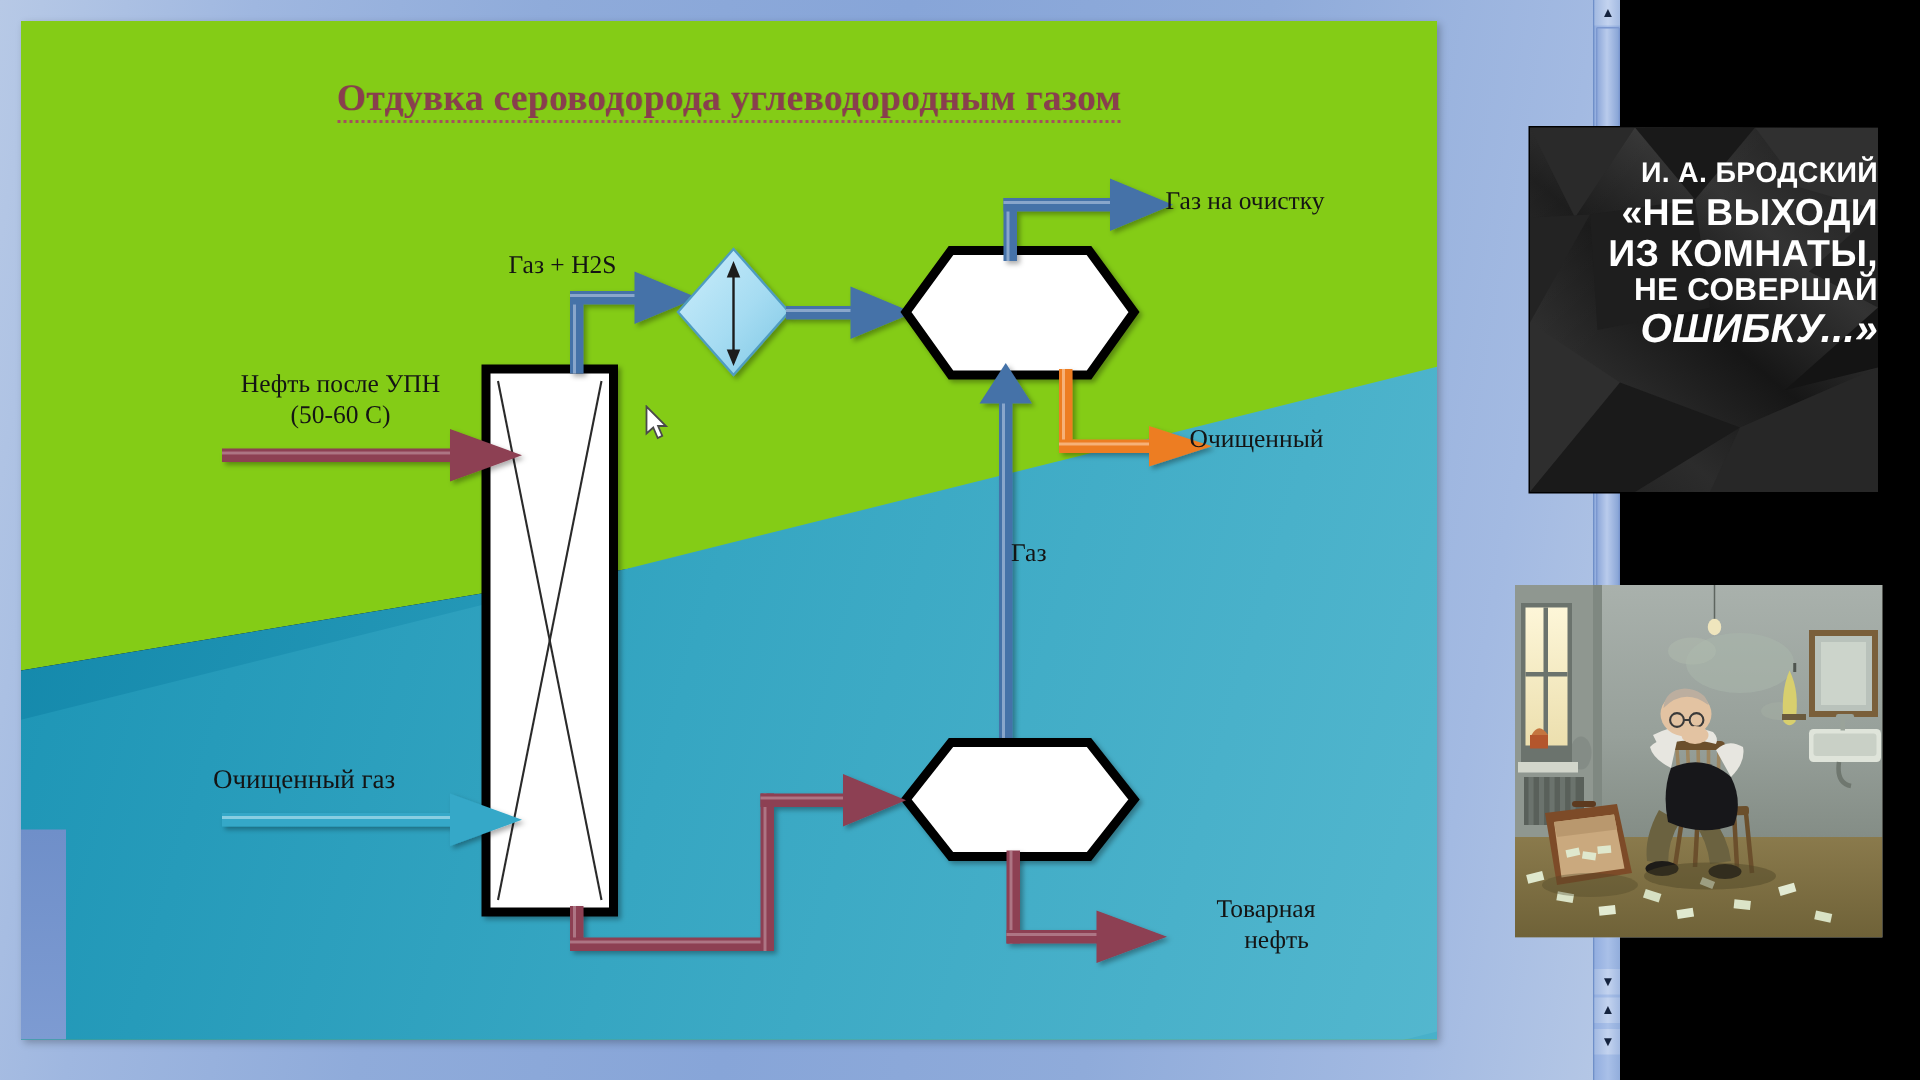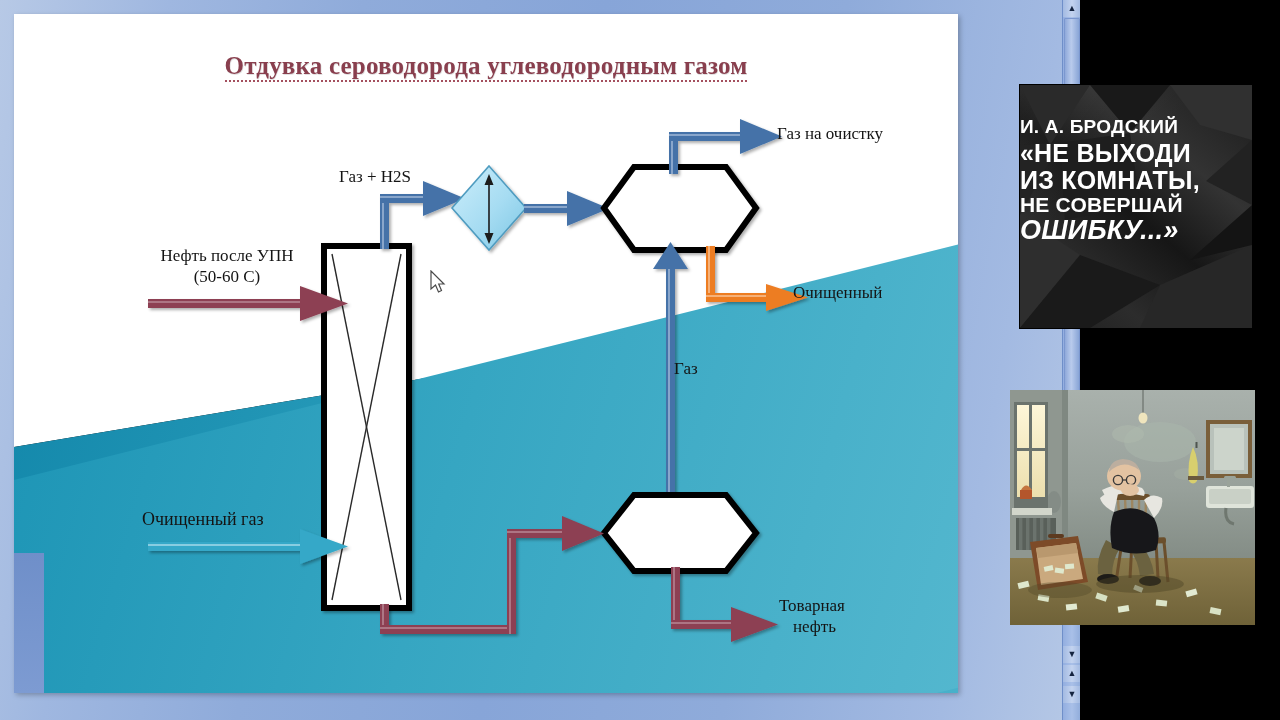--- a/index.html
+++ b/index.html
@@ -30,7 +30,7 @@
     position: absolute;
     left: 14px; top: 14px;
     width: 944px; height: 679px;
-    background: #ffffff;
+    background: #84cc16;
     overflow: hidden;
     box-shadow: 2px 2px 5px rgba(0,0,0,.25);
   }

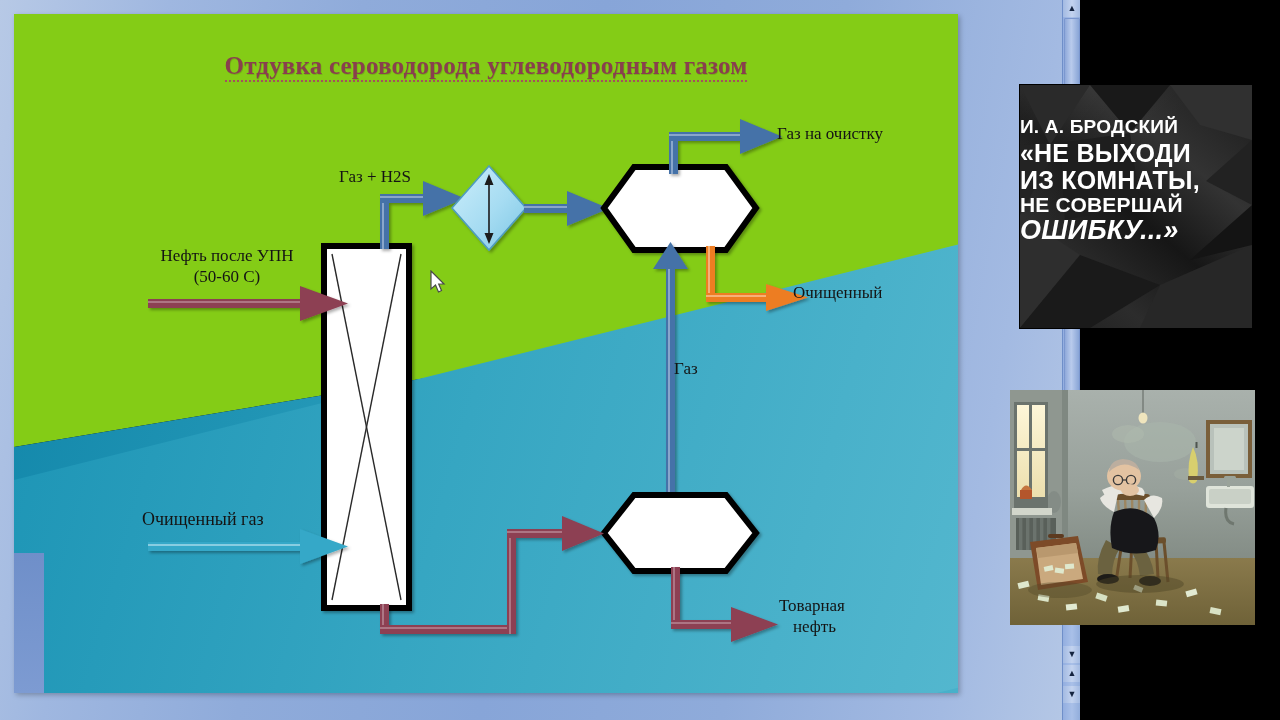--- a/index.html
+++ b/index.html
@@ -149,8 +149,8 @@
   .quote-card .poly { position: absolute; left:0; top:0; width:100%; height:100%; }
   .quote-text {
     position: relative;
-    margin-top: 32px;
-    text-align: left;
+    margin-top: 21px;
+    text-align: right;
     color: #fff;
     font-family: "Liberation Sans", sans-serif;
     font-weight: bold;

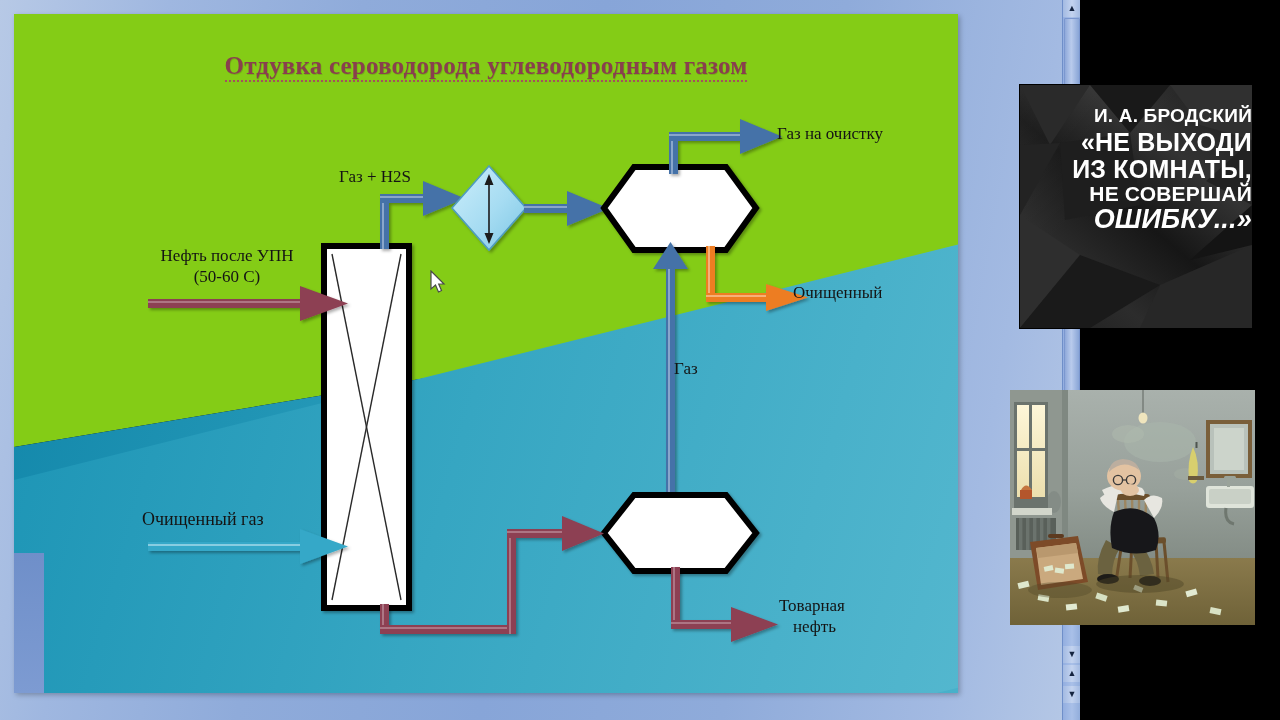--- a/index.html
+++ b/index.html
@@ -313,7 +313,7 @@
 
       <div class="lbl" style="left:128px; top:495px; font-size:18px;">Очищенный газ</div>
 
-      <div class="lbl c" style="left:765px; top:582px; width:130px; text-align:left;">
+      <div class="lbl c" style="left:765px; top:582px; width:130px; text-align:center;">
         <div>Товарная</div>
         <div style="padding-left:14px;">нефть</div>
       </div>

